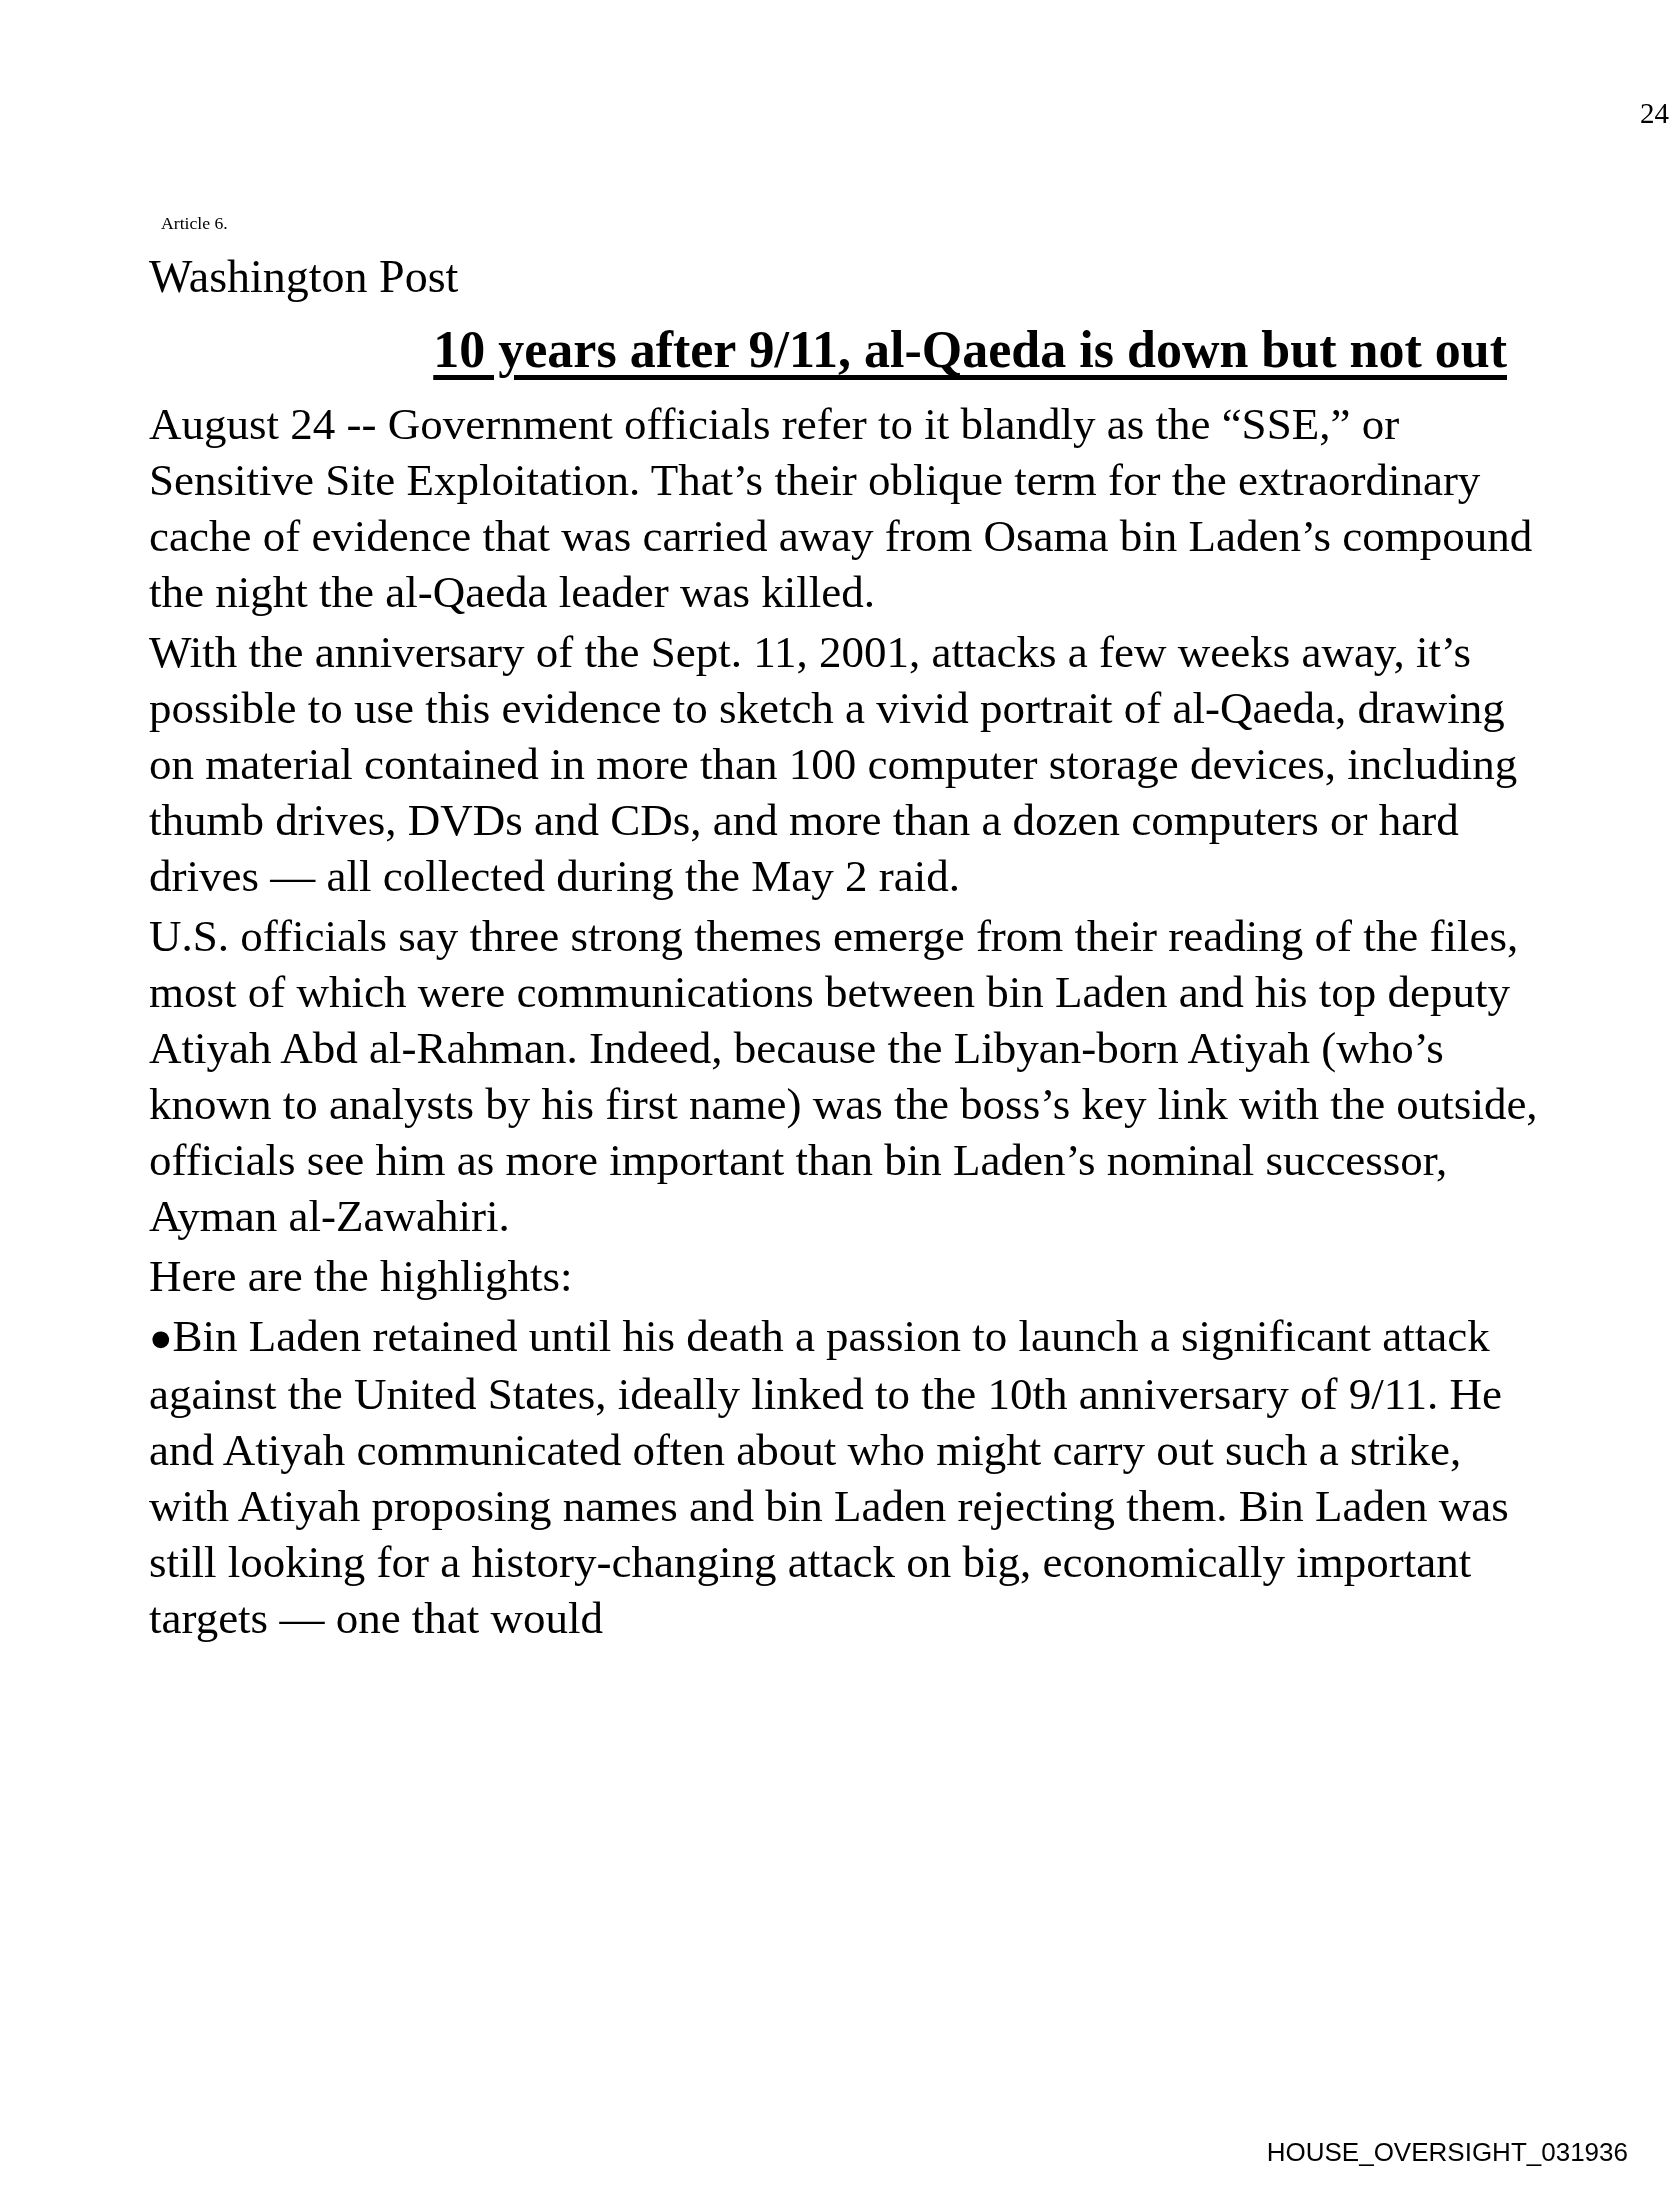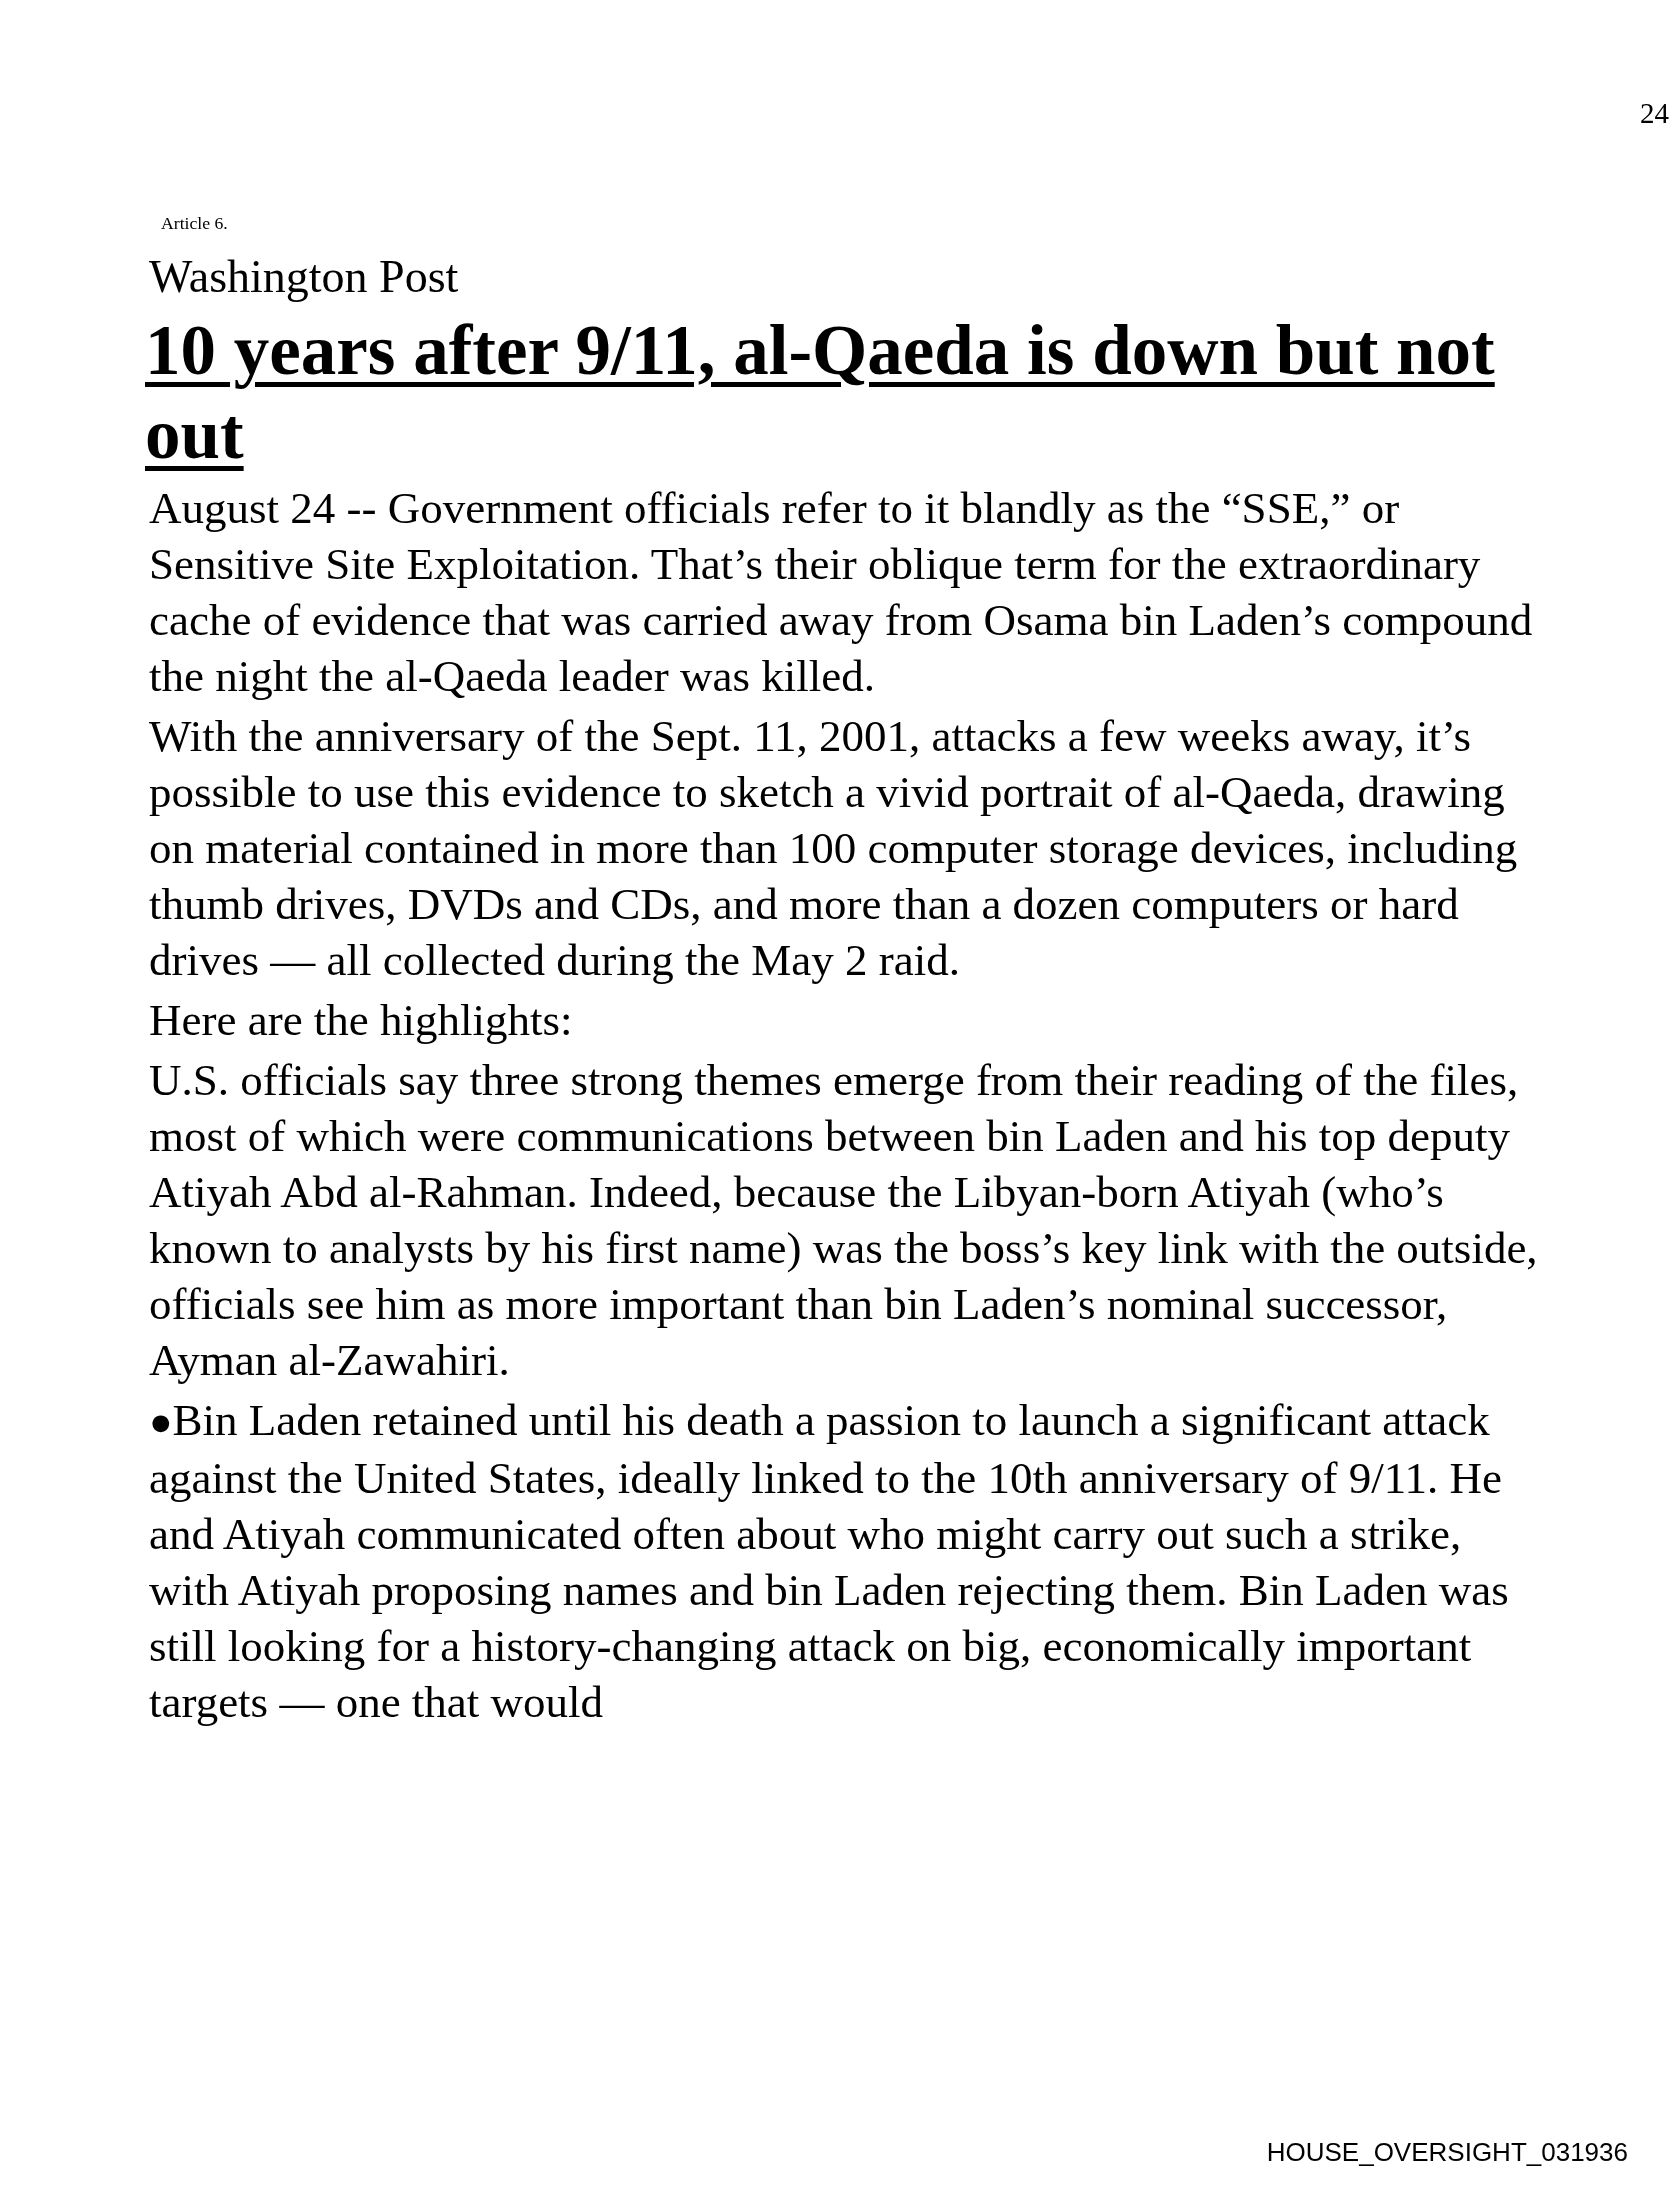--- a/index.html
+++ b/index.html
@@ -42,13 +42,14 @@
     }
     .headline {
       font-weight: bold;
-      font-size: 71px;
+      font-size: 52px;
       line-height: 84px;
       margin: 0;
       text-decoration: underline;
       text-decoration-thickness: 5.2px;
       text-underline-offset: 7.9px;
       width: 1362px;
+      text-align: right;
     }
     .author {
       font-size: 46px;

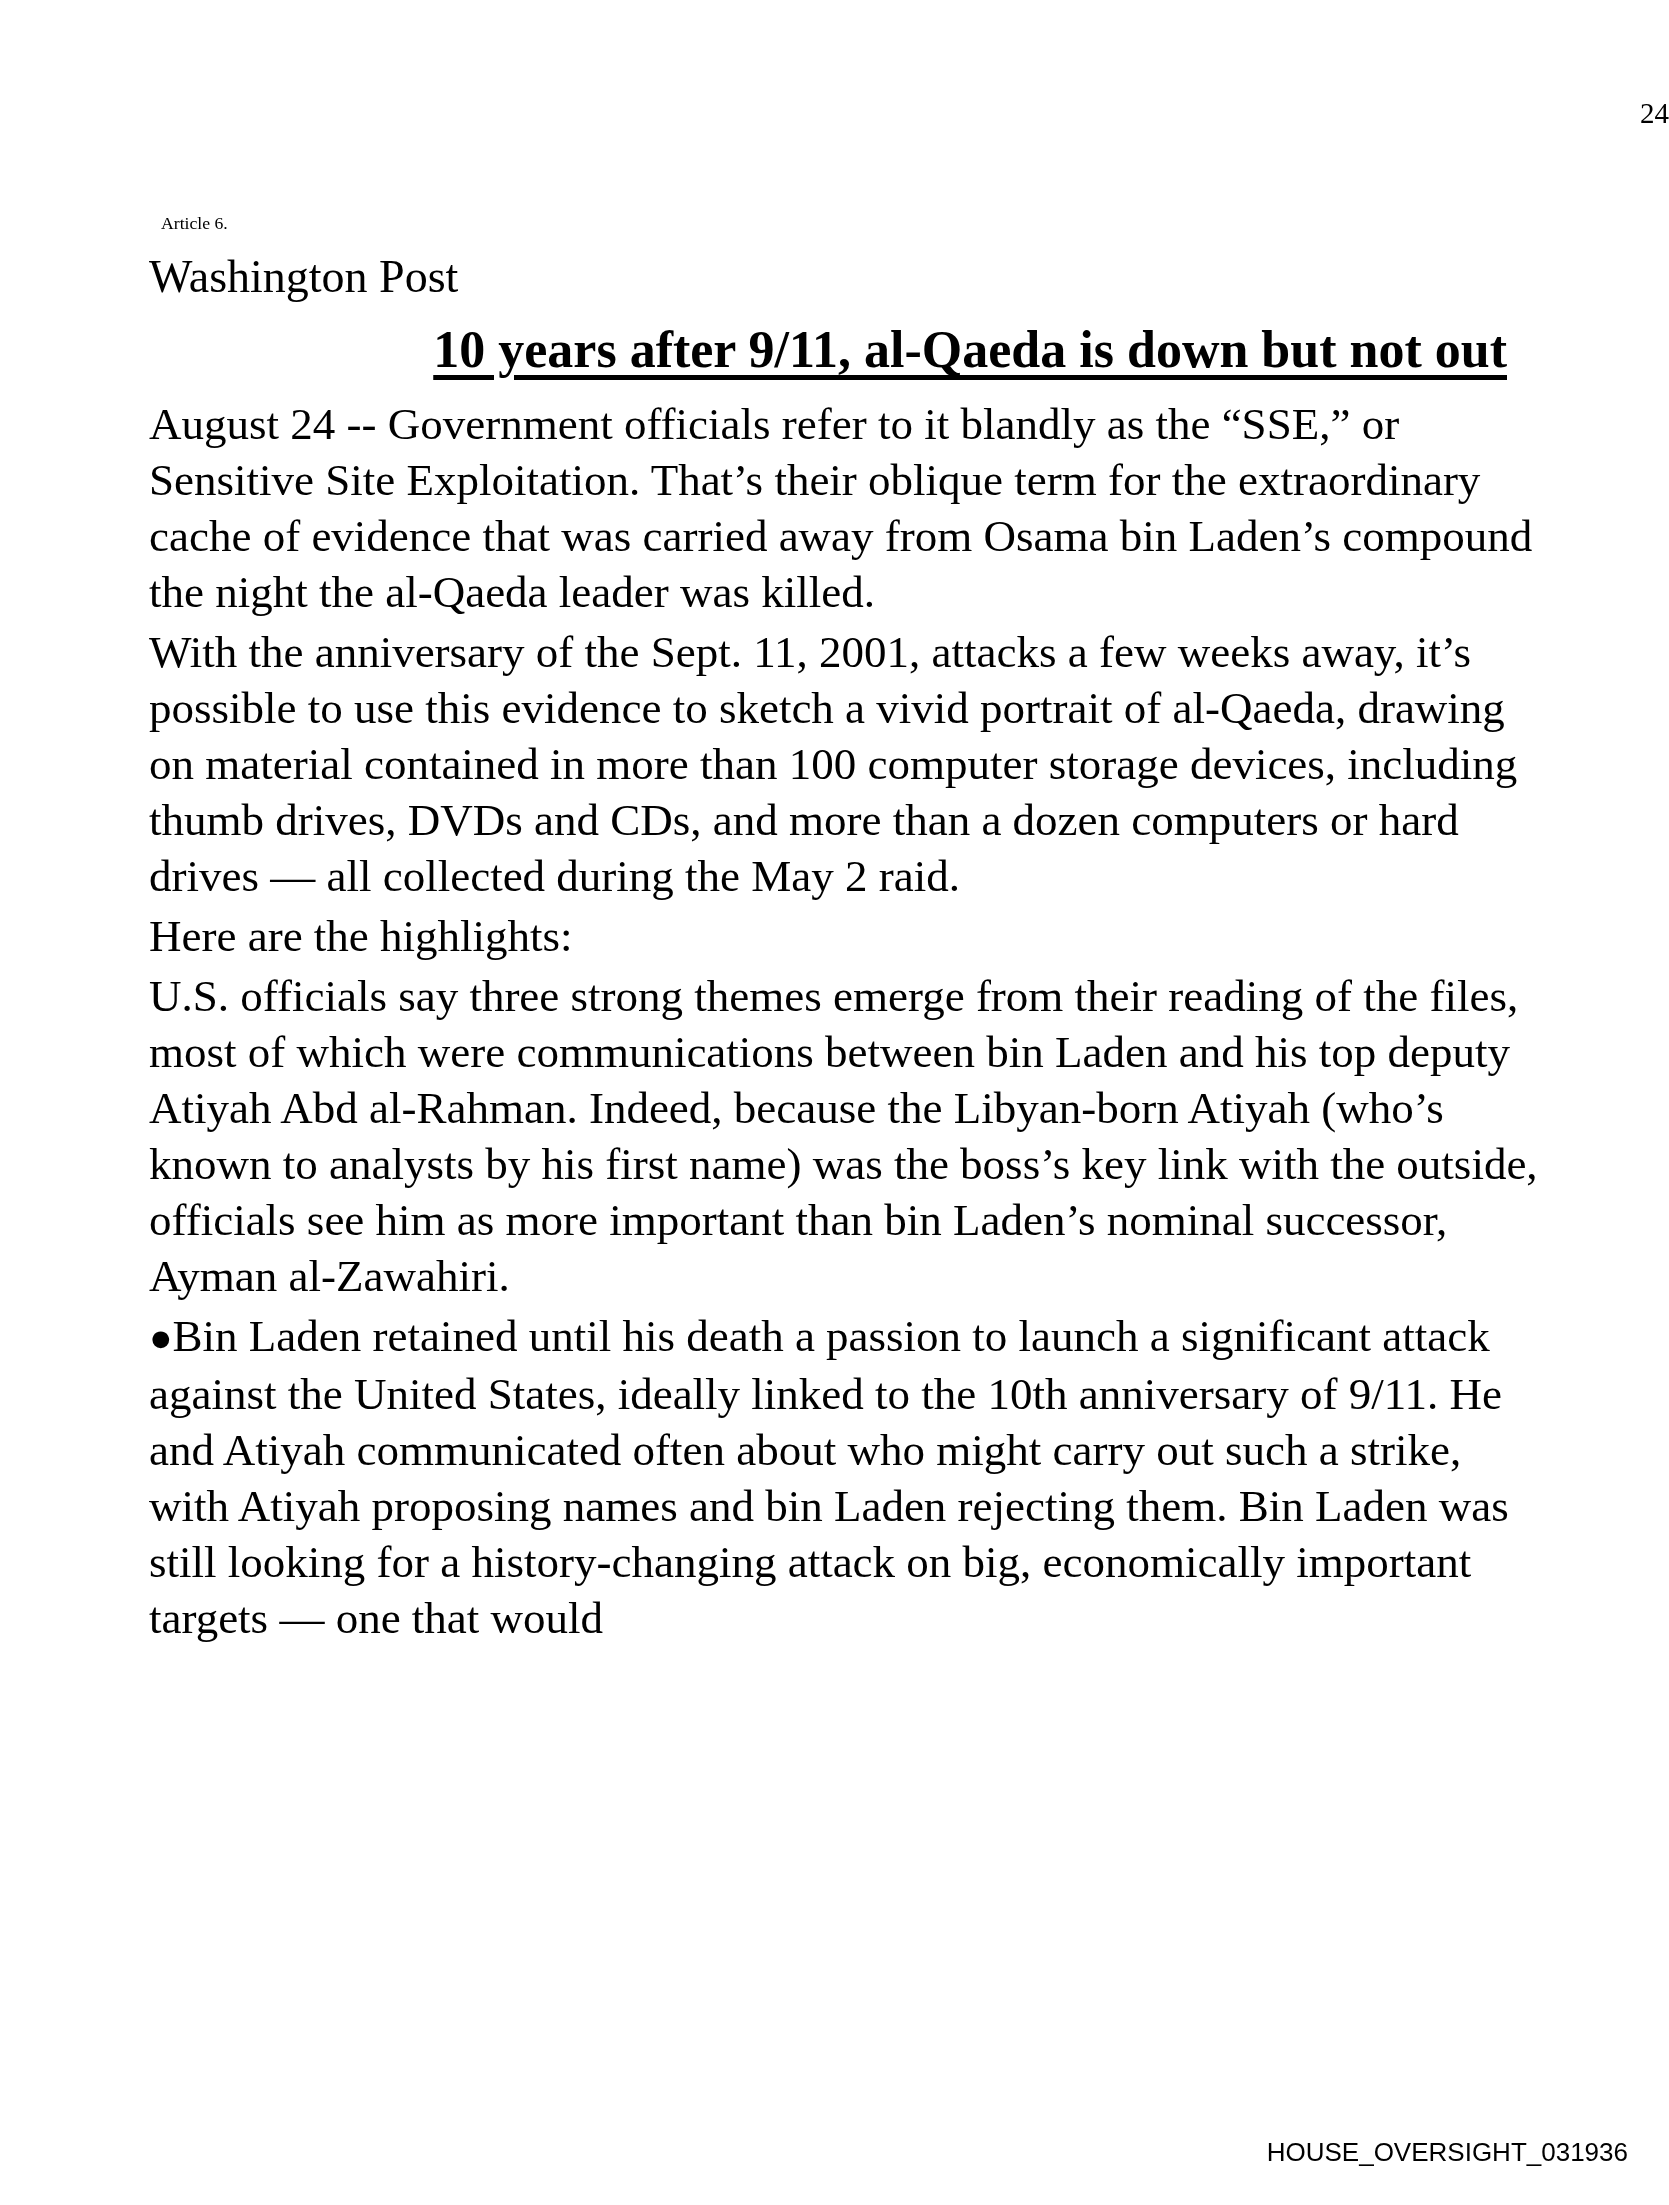--- a/index.html
+++ b/index.html
@@ -86,8 +86,8 @@
   <div class="body-text">
     <p>August 24 -- Government officials refer to it blandly as the “SSE,” or Sensitive Site Exploitation. That’s their oblique term for the extraordinary cache of evidence that was carried away from Osama bin Laden’s compound the night the al-Qaeda leader was killed.</p>
     <p>With the anniversary of the Sept. 11, 2001, attacks a few weeks away, it’s possible to use this evidence to sketch a vivid portrait of al-Qaeda, drawing on material contained in more than 100 computer storage devices, including thumb drives, DVDs and CDs, and more than a dozen computers or hard drives — all collected during the May 2 raid.</p>
+    <p>U.S. officials say three strong themes emerge from their reading of the files, most of which were communications between bin Laden and his top deputy Atiyah Abd al-Rahman. Indeed, because the Libyan-born Atiyah (who’s known to analysts by his first name) was the boss’s key link with the outside, officials see him as more important than bin Laden’s nominal successor, Ayman al-Zawahiri.</p>
     <p>Here are the highlights:</p>
-    <p>U.S. officials say three strong themes emerge from their reading of the files, most of which were communications between bin Laden and his top deputy Atiyah Abd al-Rahman. Indeed, because the Libyan-born Atiyah (who’s known to analysts by his first name) was the boss’s key link with the outside, officials see him as more important than bin Laden’s nominal successor, Ayman al-Zawahiri.</p>
     <p><span class="bullet">●</span><span>Bin Laden retained until his death a passion to launch a significant attack against the United States, ideally linked to the 10th anniversary of 9/11. He and Atiyah communicated often about who might carry out such a strike, with Atiyah proposing names and bin Laden rejecting them. Bin Laden was still looking for a history-changing attack on big, economically important targets — one that would</span></p>
   </div>
 </div>

